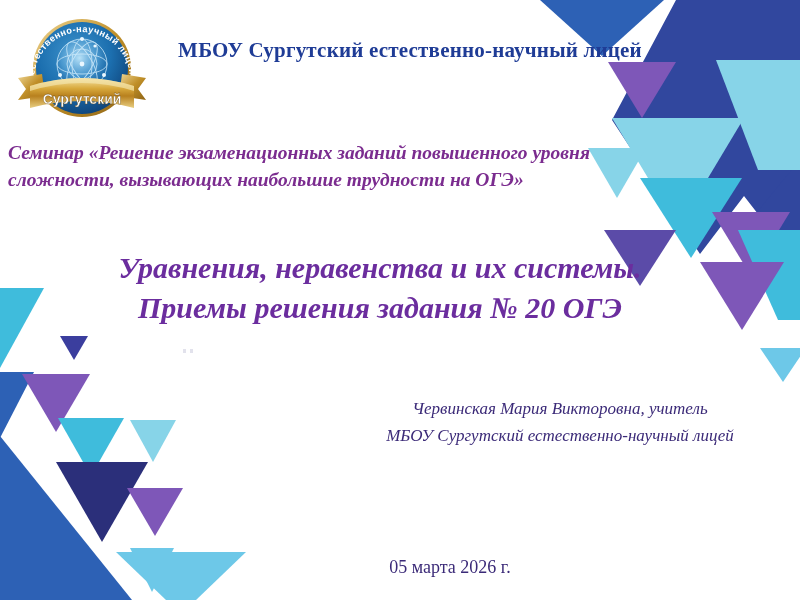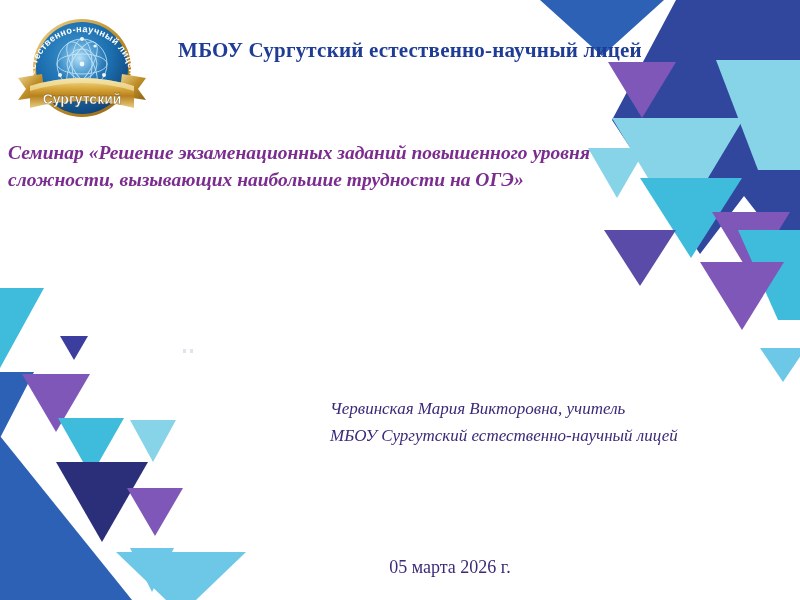--- a/index.html
+++ b/index.html
@@ -209,6 +209,10 @@
 
   <div class="seminar">Семинар «Решение экзаменационных заданий повышенного уровня сложности, вызывающих наибольшие трудности на ОГЭ»</div>
 
+  <div class="main-title">
+    <div>Уравнения, неравенства и их системы.</div>
+    <div>Приемы решения задания № 20 ОГЭ</div>
+  </div>
 
   <svg class="tiny-dots" viewBox="0 0 14 6" xmlns="http://www.w3.org/2000/svg">
     <rect x="1" y="1" width="3" height="4" fill="#E2E2EC"></rect>

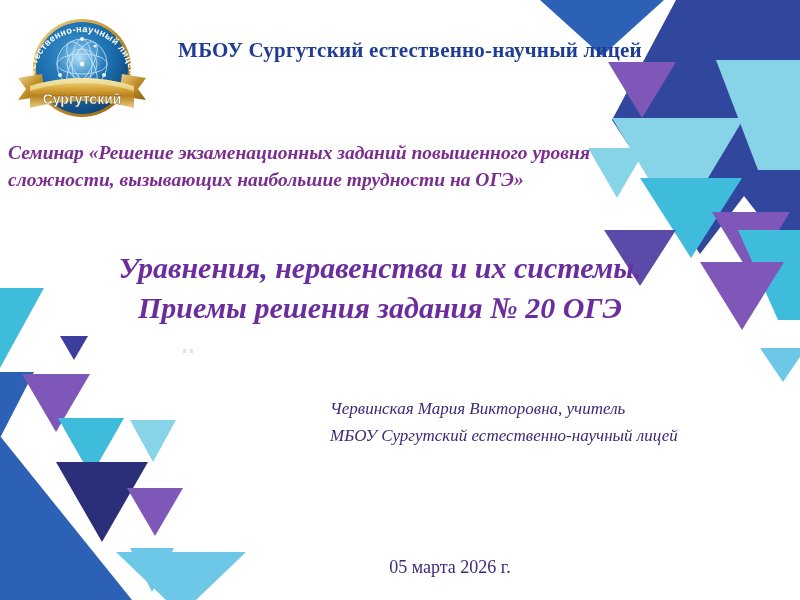--- a/index.html
+++ b/index.html
@@ -82,6 +82,7 @@
     left: 330px;
     top: 396px;
     width: 460px;
+    text-align: center;
     font-style: italic;
     font-size: 17px;
     line-height: 1.58;

